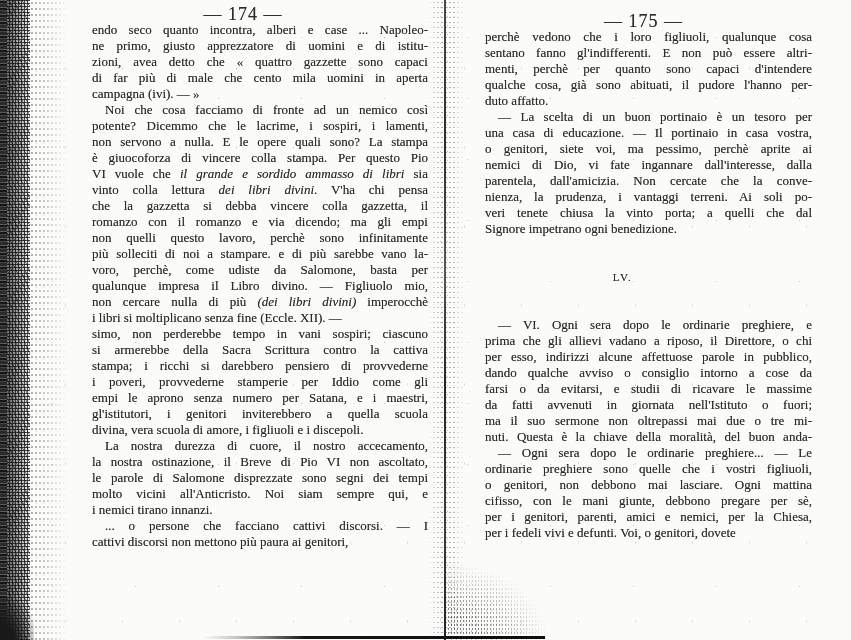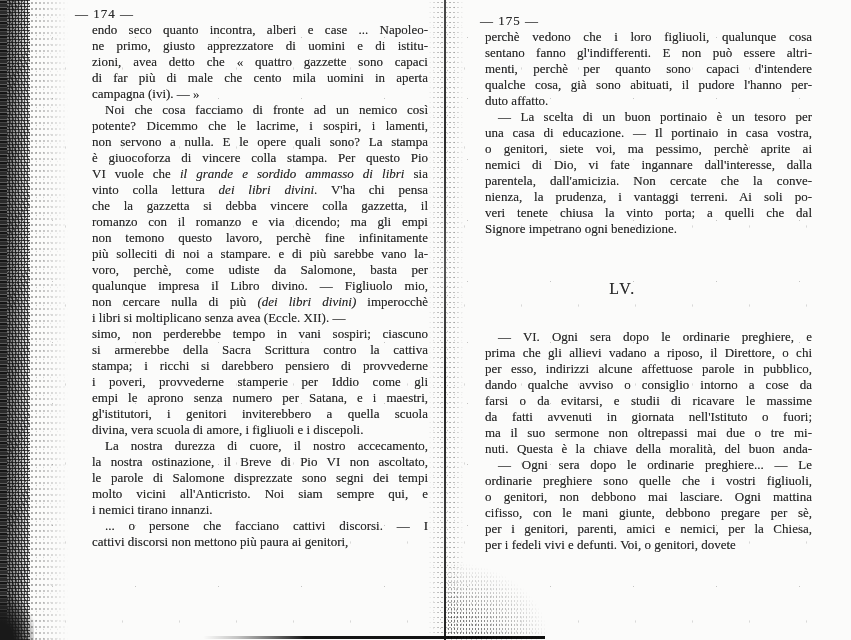--- a/index.html
+++ b/index.html
@@ -82,8 +82,8 @@
   .page-left  { left: 92px;  top: 6px;  width: 336px; }
   .page-right { left: 485px; top: 13px; width: 327px; }
   .page-header {
-    height: 16px; line-height: 16px; 
-    font-size: 13px; letter-spacing: 1px;
+    height: 16px; line-height: 16px; text-align: center;
+    font-size: 18px; letter-spacing: 1px;
   }
   .page-left  .page-header { transform: translateX(-17px); }
   .page-right .page-header { transform: translateX(-5px); }

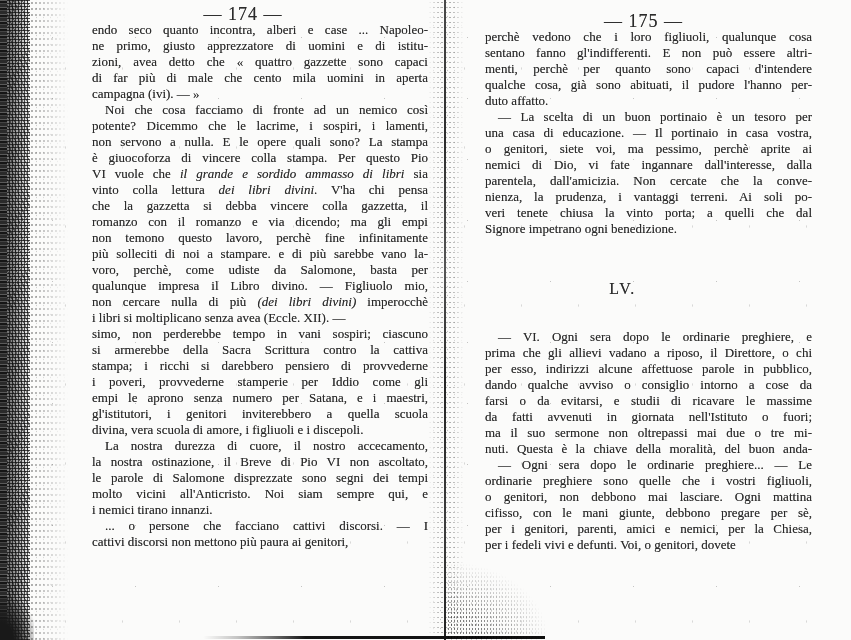--- a/index.html
+++ b/index.html
@@ -131,7 +131,7 @@
         <div class="line"><span>vinto colla lettura </span><em>dei libri divini</em><span>. V'ha chi pensa</span></div>
         <div class="line"><span>che la gazzetta si debba vincere colla gazzetta, il</span></div>
         <div class="line"><span>romanzo con il romanzo e via dicendo; ma gli empi</span></div>
-        <div class="line"><span>non temono questo lavoro, perchè fine infinitamente</span></div>
+        <div class="line"><span>non quelli questo lavoro, perchè sono infinitamente</span></div>
         <div class="line"><span>più solleciti di noi a stampare. e di più sarebbe vano la-</span></div>
         <div class="line"><span>voro, perchè, come udiste da Salomone, basta per</span></div>
         <div class="line"><span>qualunque impresa il Libro divino. — Figliuolo mio,</span></div>

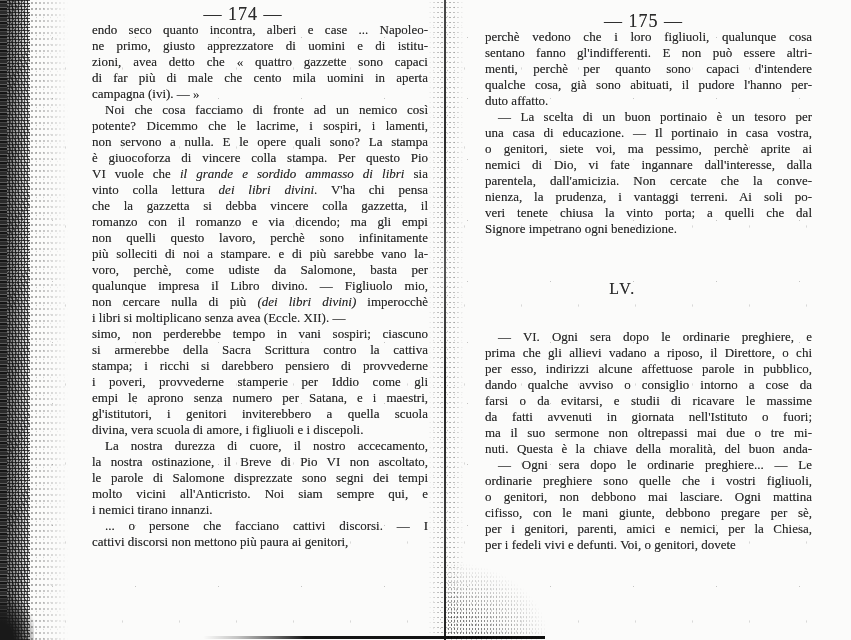--- a/index.html
+++ b/index.html
@@ -97,9 +97,8 @@
   .line.last  { text-align-last: left; }
   .line.center {
     text-align: center; text-align-last: center;
-    letter-spacing: 1.5px; font-size: 16px;
+    letter-spacing: 1.5px; font-size: 11px;
     transform: translateX(-26px);
-    margin-top: 12px;
   }
 </style>
 </head>

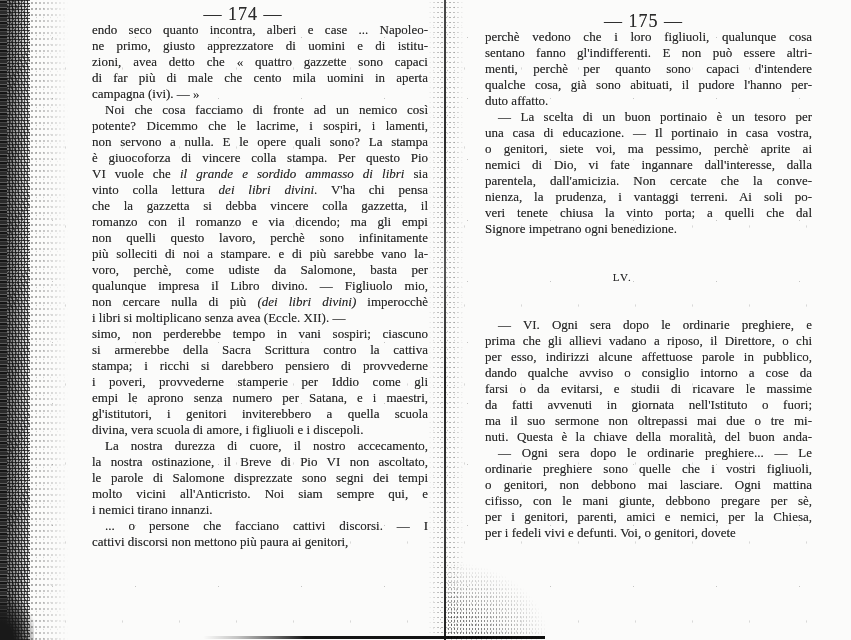--- a/index.html
+++ b/index.html
@@ -135,7 +135,7 @@
         <div class="line"><span>voro, perchè, come udiste da Salomone, basta per</span></div>
         <div class="line"><span>qualunque impresa il Libro divino. — Figliuolo mio,</span></div>
         <div class="line"><span>non cercare nulla di più </span><em>(dei libri divini)</em><span> imperocchè</span></div>
-        <div class="line last"><span>i libri si moltiplicano senza avea (Eccle. XII). —</span></div>
+        <div class="line last"><span>i libri si moltiplicano senza fine (Eccle. XII). —</span></div>
         <div class="line"><span>simo, non perderebbe tempo in vani sospiri; ciascuno</span></div>
         <div class="line"><span>si armerebbe della Sacra Scrittura contro la cattiva</span></div>
         <div class="line"><span>stampa; i ricchi si darebbero pensiero di provvederne</span></div>

